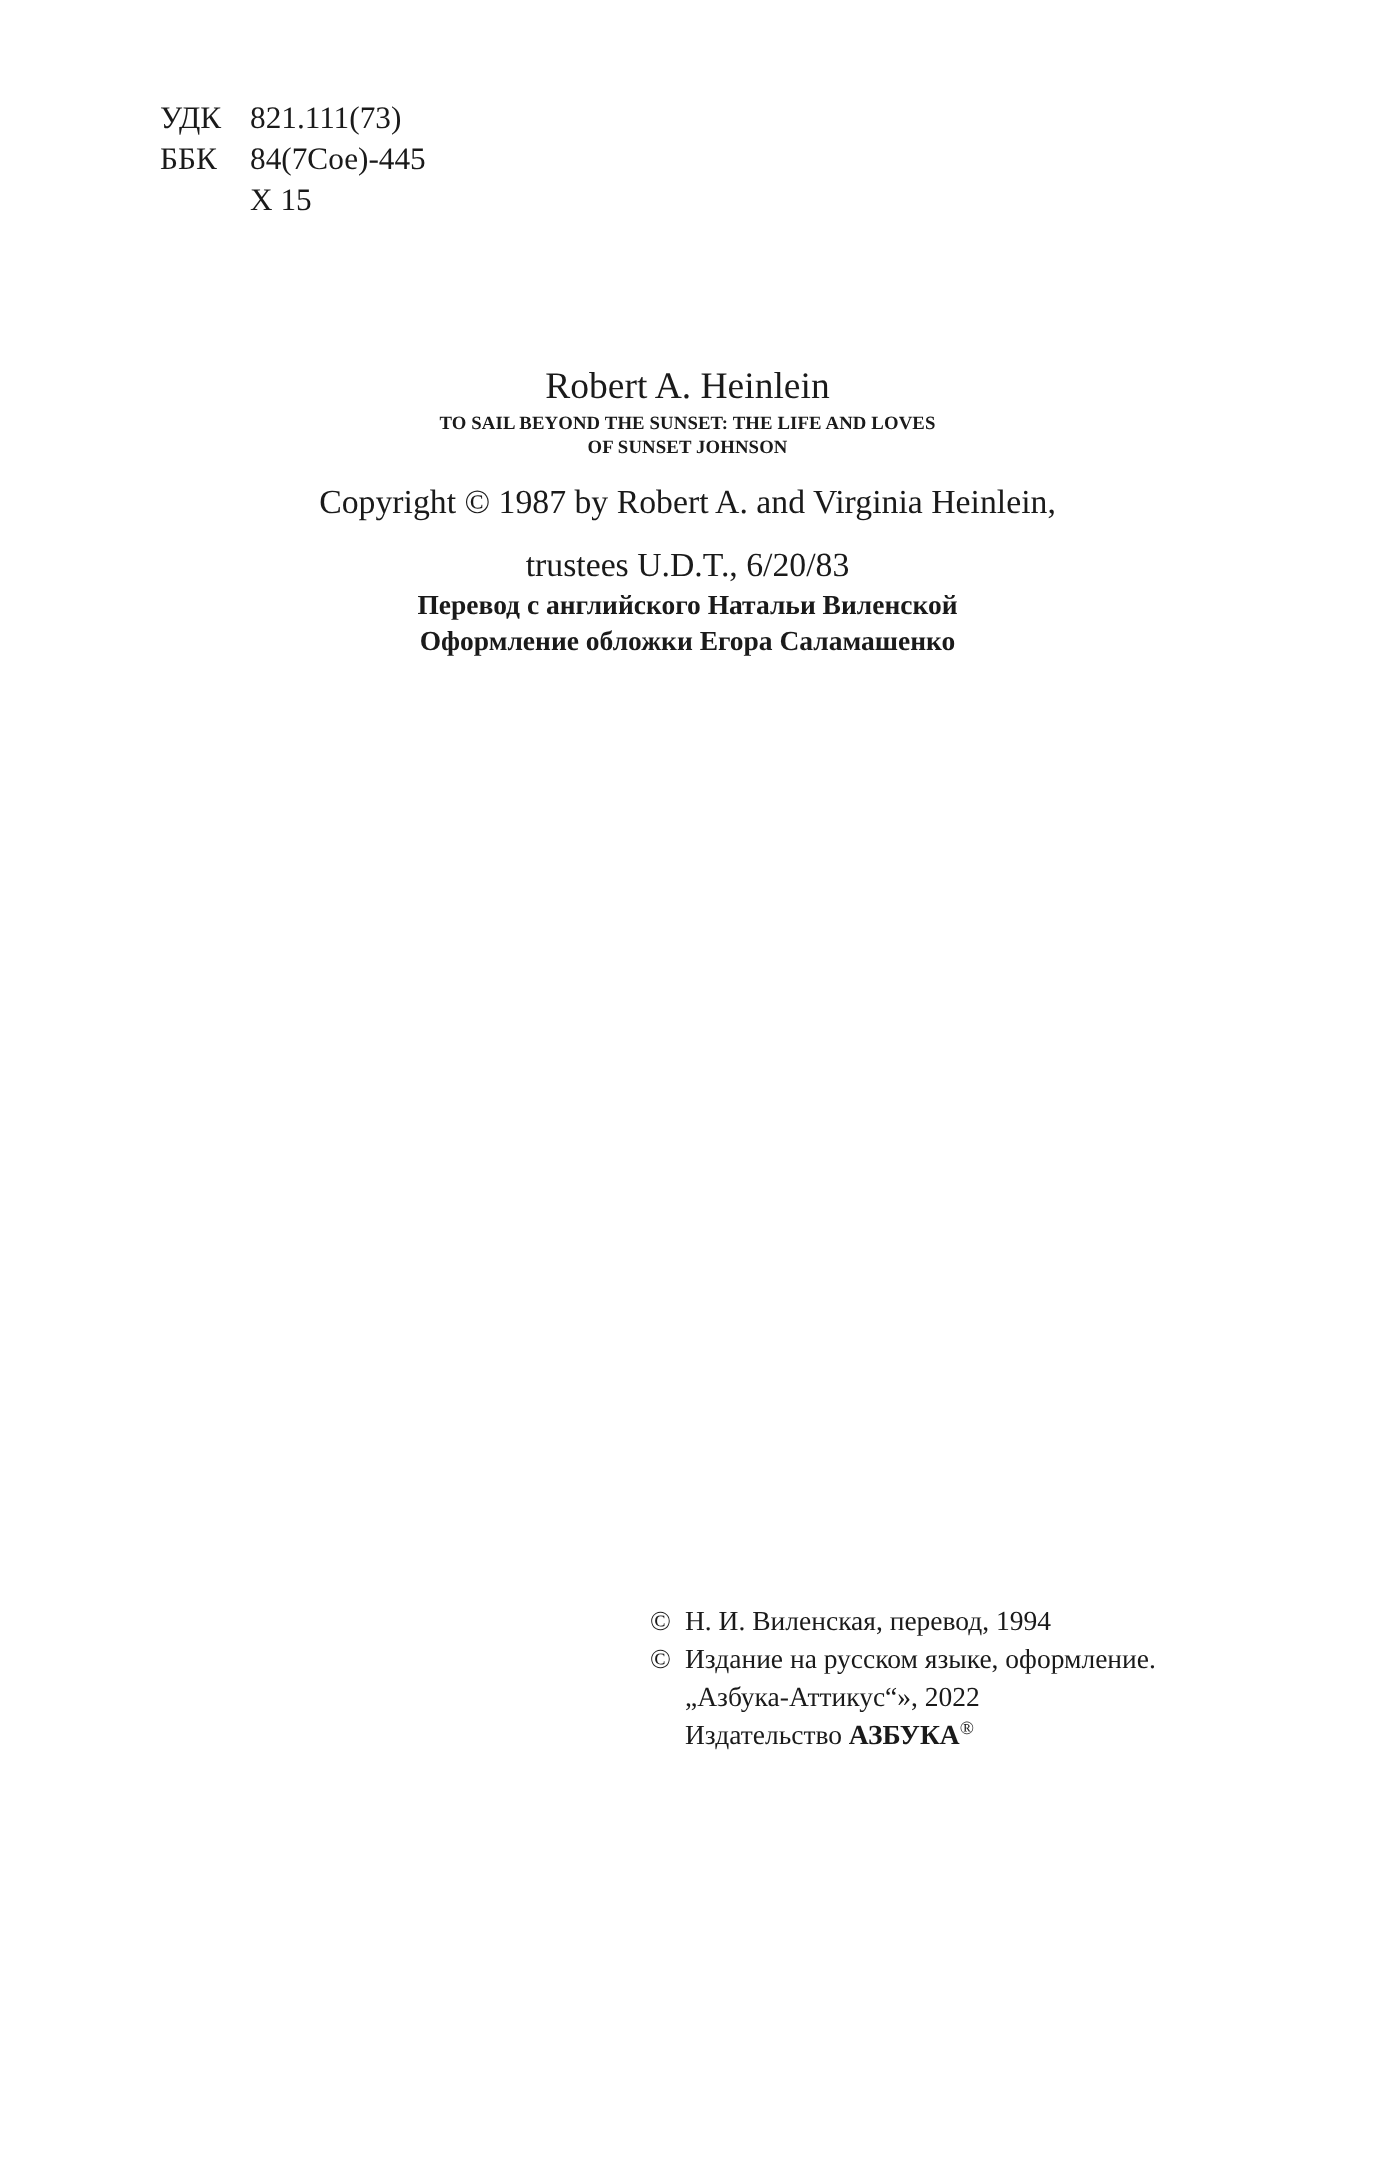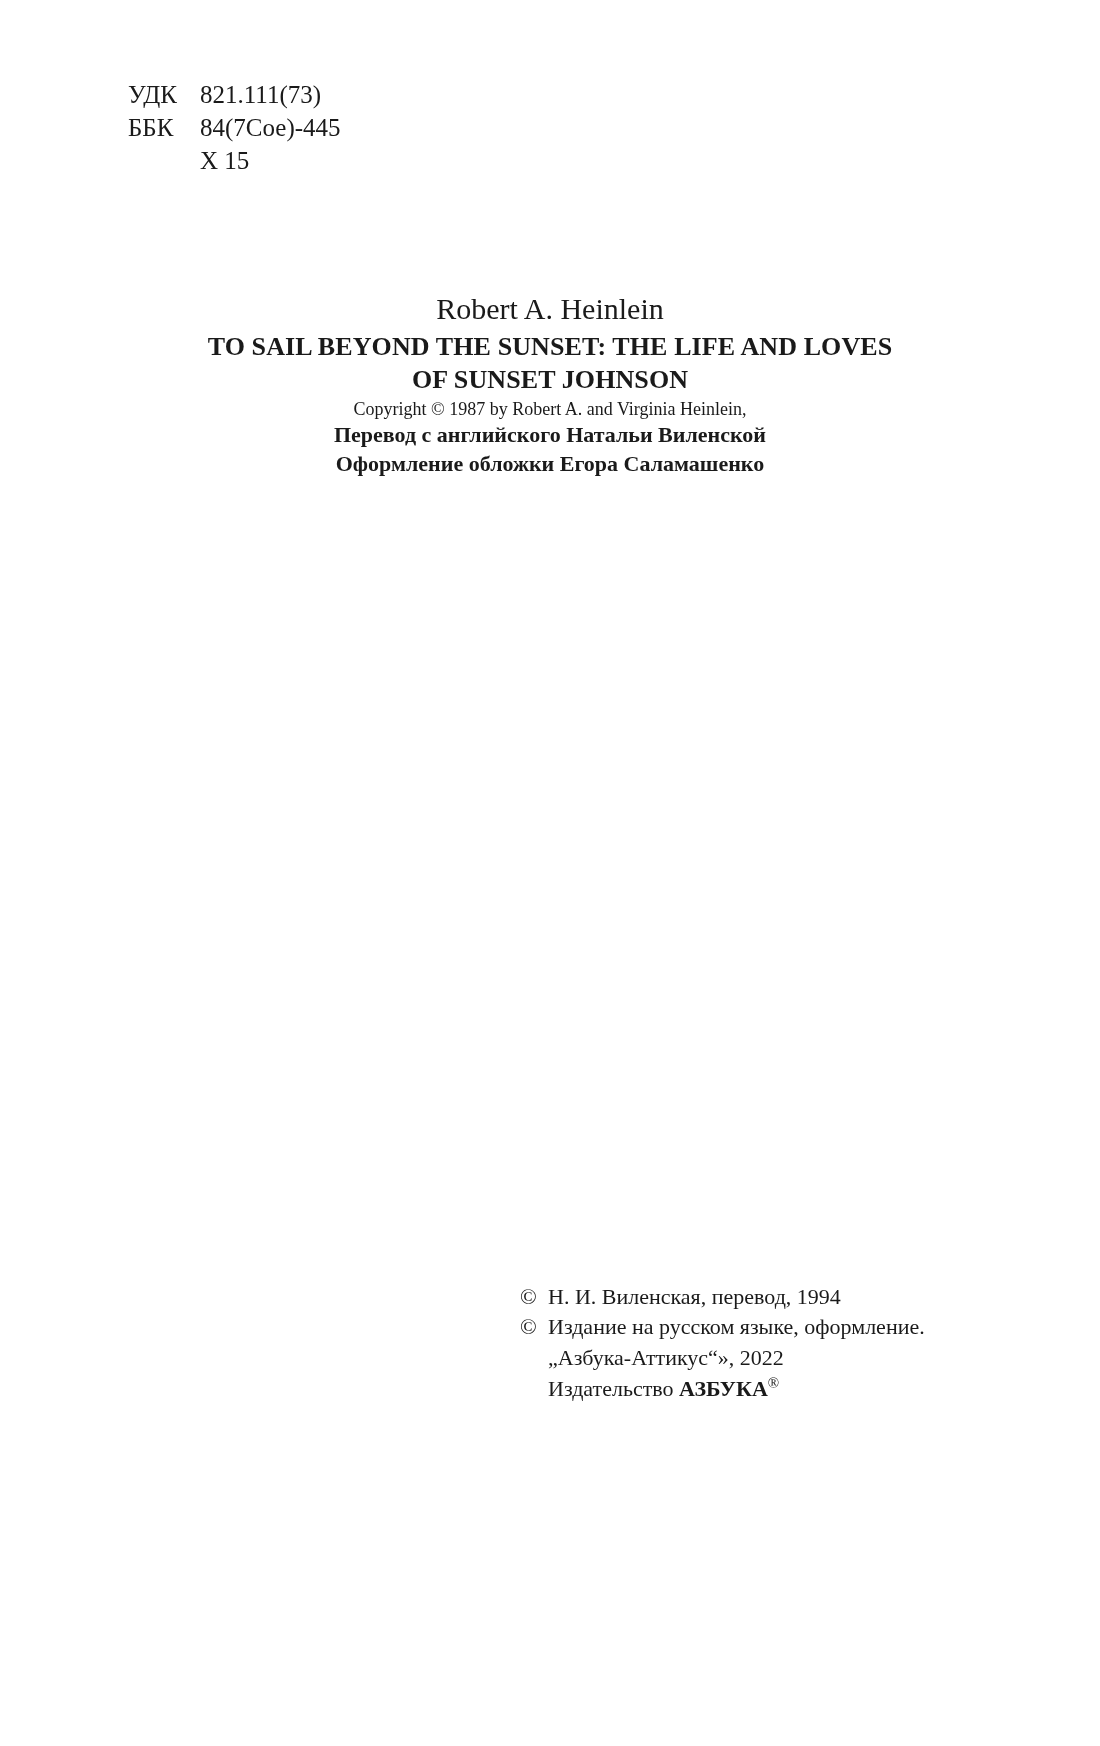--- a/index.html
+++ b/index.html
@@ -55,7 +55,7 @@
     margin-bottom: 2px;
   }
   .credits .orig-title {
-    font-size: 26px;
+    font-size: 15px;
     font-weight: bold;
     line-height: 1.28;
     letter-spacing: 0.1px;

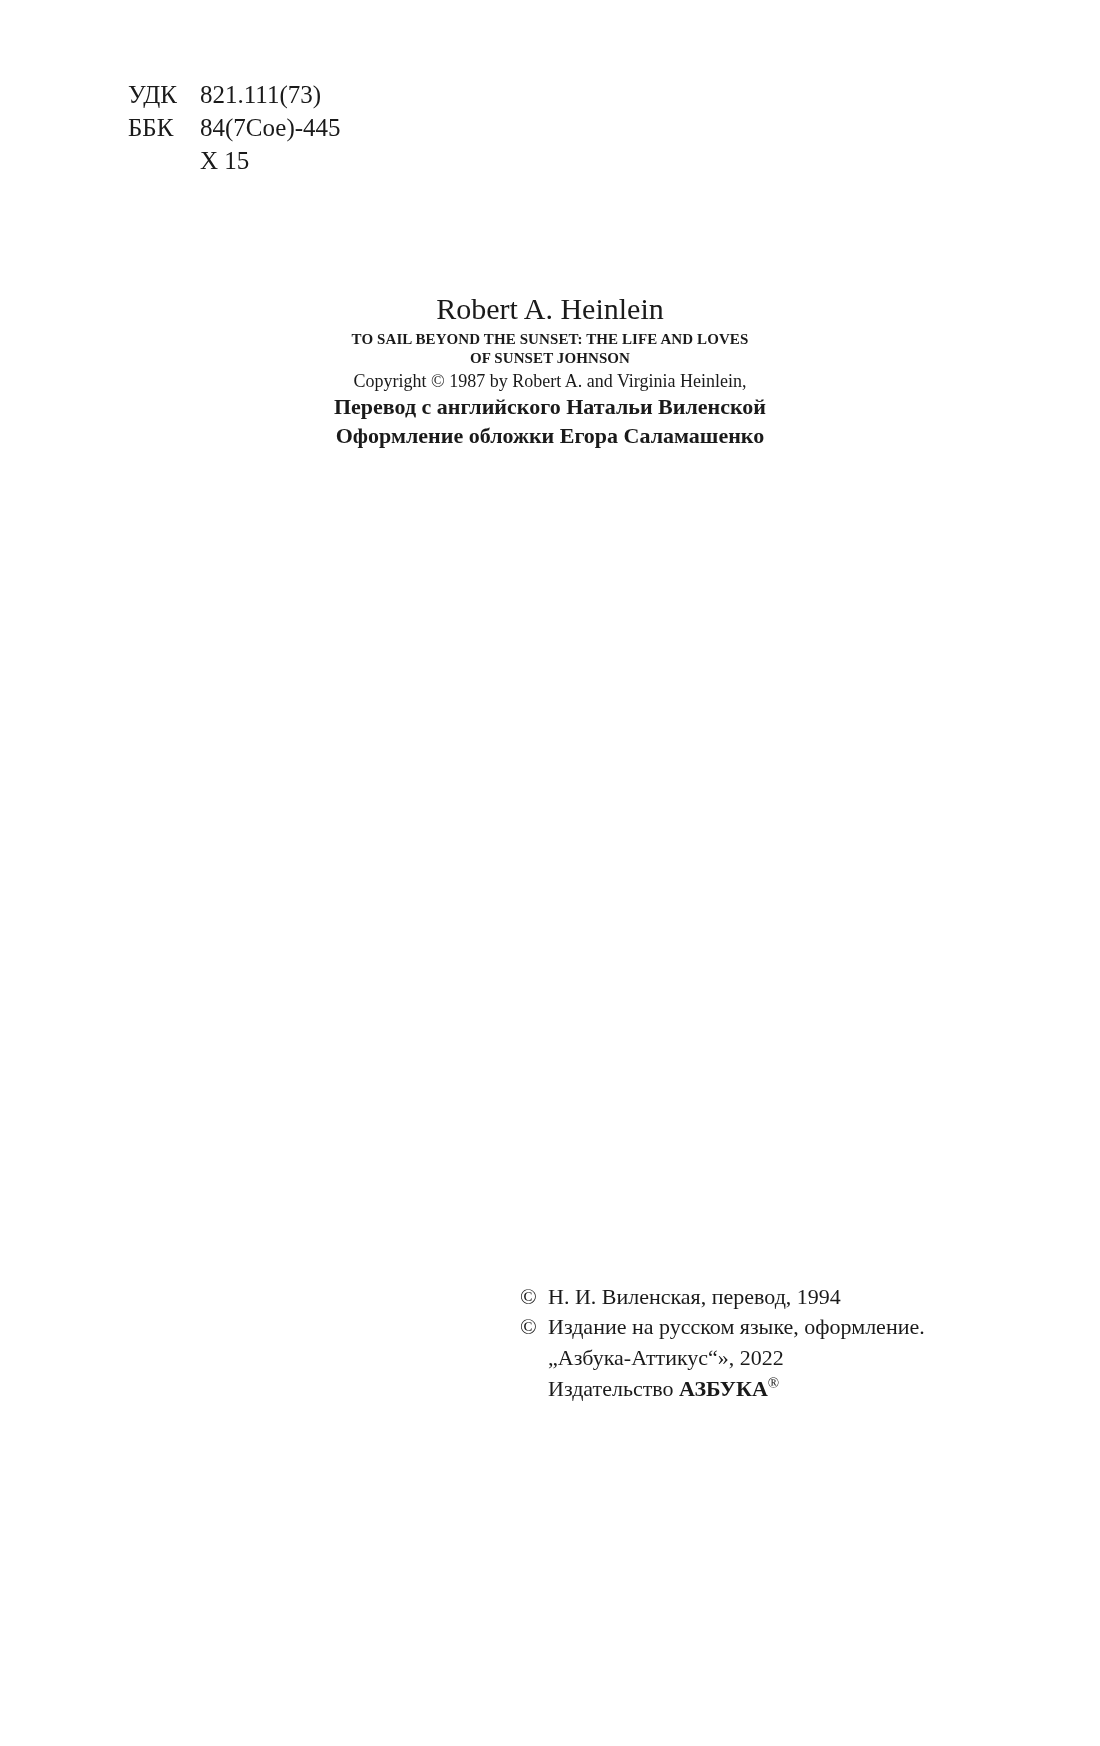--- a/index.html
+++ b/index.html
@@ -61,9 +61,9 @@
     letter-spacing: 0.1px;
   }
   .credits .copyline {
-    font-size: 18px;
+    font-size: 27px;
     line-height: 1.3;
-    margin-top: 2px;
+    margin-top: 16px;
   }
   .credits .rights {
     font-size: 22px;

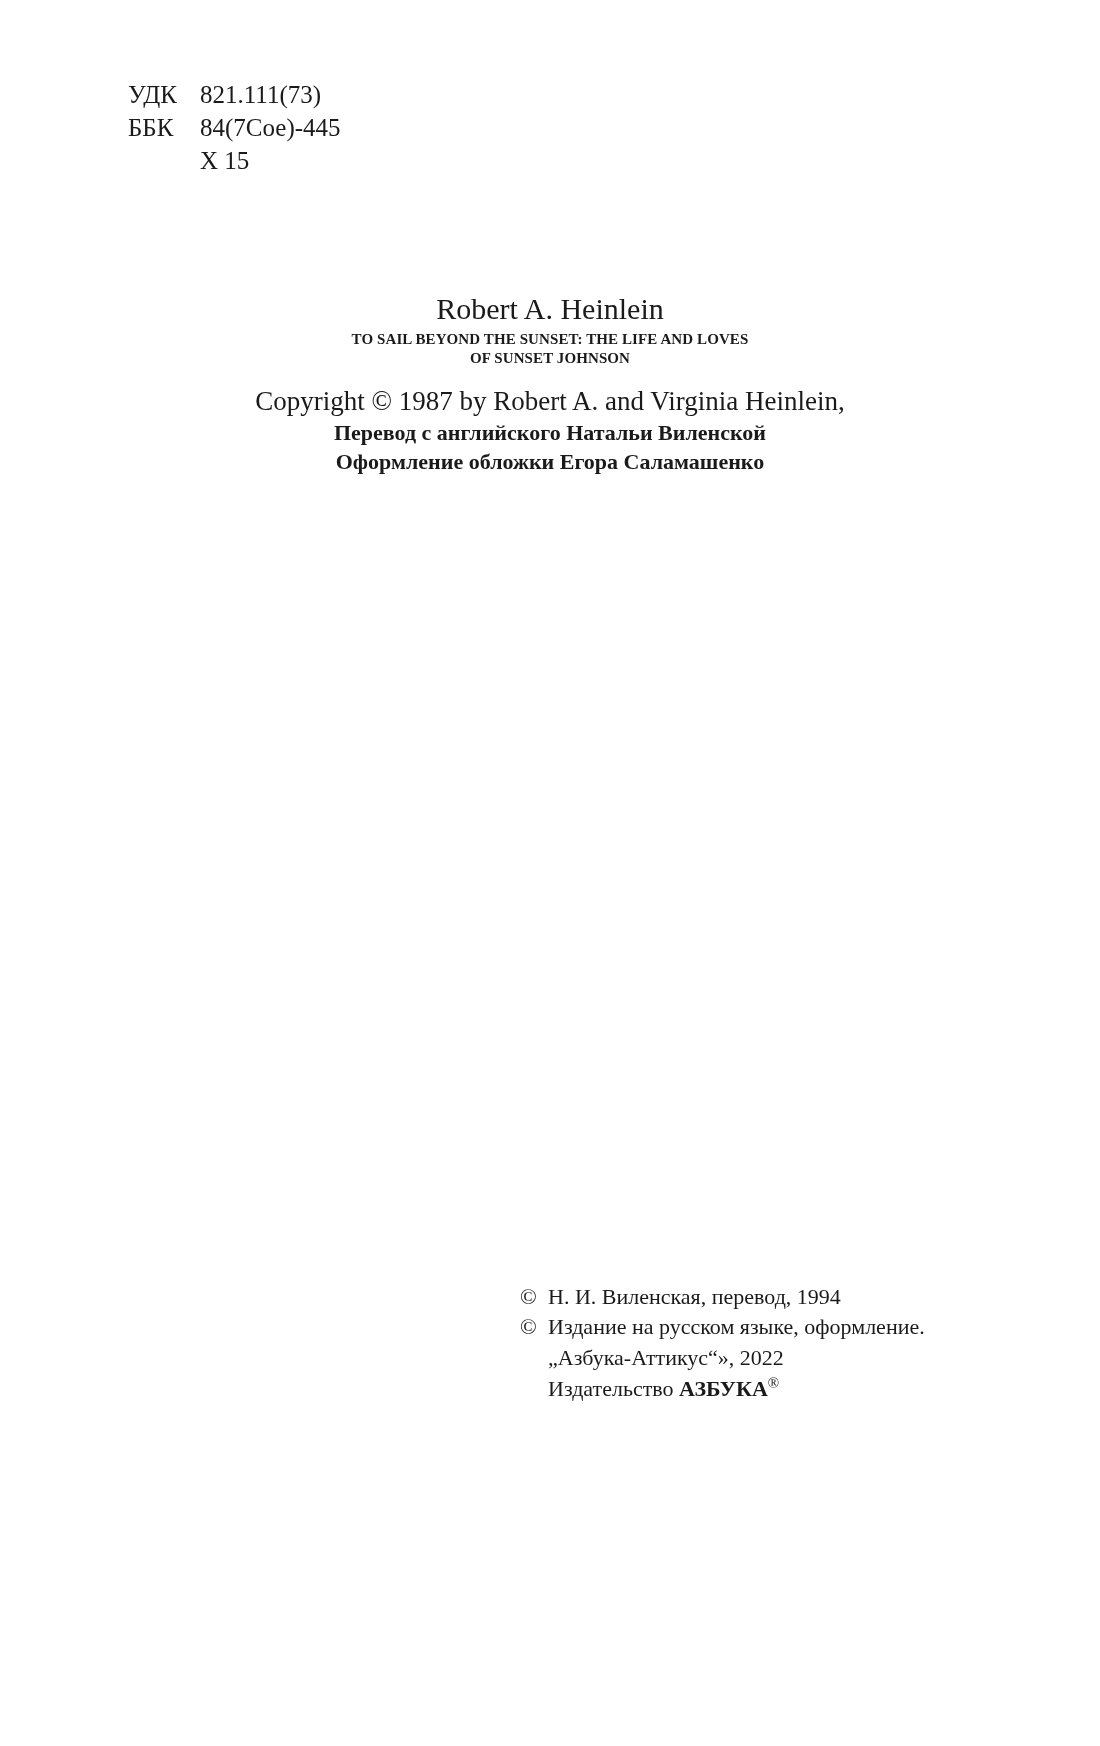--- a/index.html
+++ b/index.html
@@ -132,6 +132,7 @@
     <div class="orig-title">TO SAIL BEYOND THE SUNSET: THE LIFE AND LOVES</div>
     <div class="orig-title">OF SUNSET JOHNSON</div>
     <div class="copyline">Copyright © 1987 by Robert A. and Virginia Heinlein,</div>
+    <div class="copyline">trustees U.D.T., 6/20/83</div>
     <div class="ru-line">Перевод с английского Натальи Виленской</div>
     <div class="ru-line">Оформление обложки Егора Саламашенко</div>
   </div>

